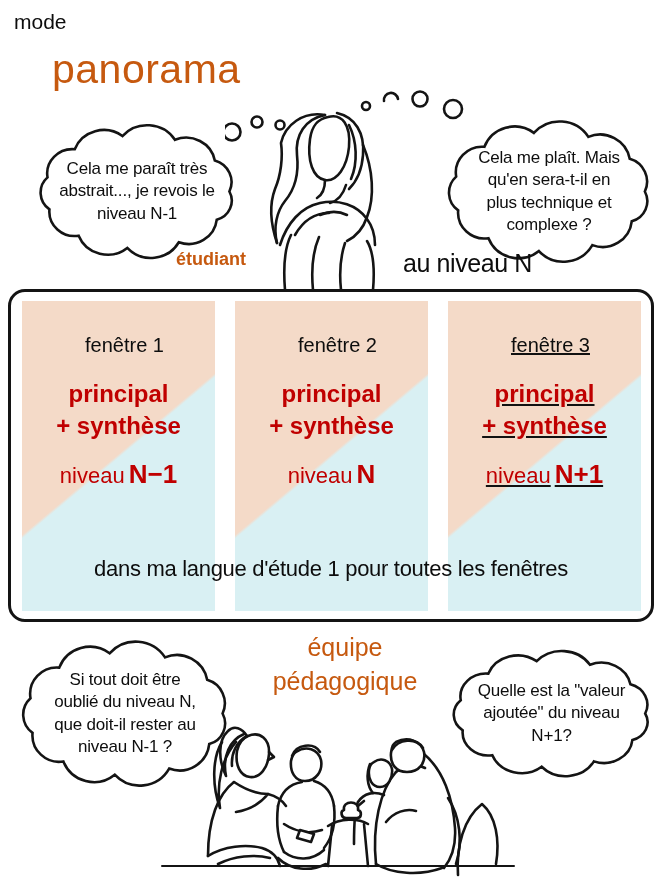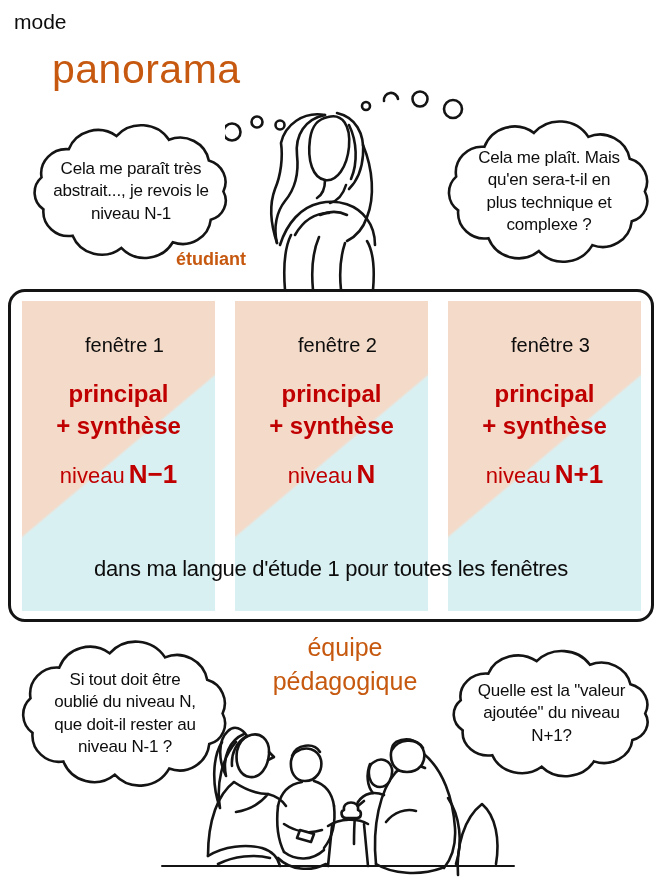--- a/index.html
+++ b/index.html
@@ -61,7 +61,7 @@
   <div class="mode-label">mode</div>
   <div class="page-title">panorama</div>
 
-  <div class="bubble" style="left:24px;top:121px;width:214px;height:141px">
+  <div class="bubble" style="left:30px;top:121px;width:214px;height:141px">
     <svg class="cloud-svg" viewBox="0 0 220 150" preserveAspectRatio="none">
         <use href="#cloudPath"></use>
       </svg>

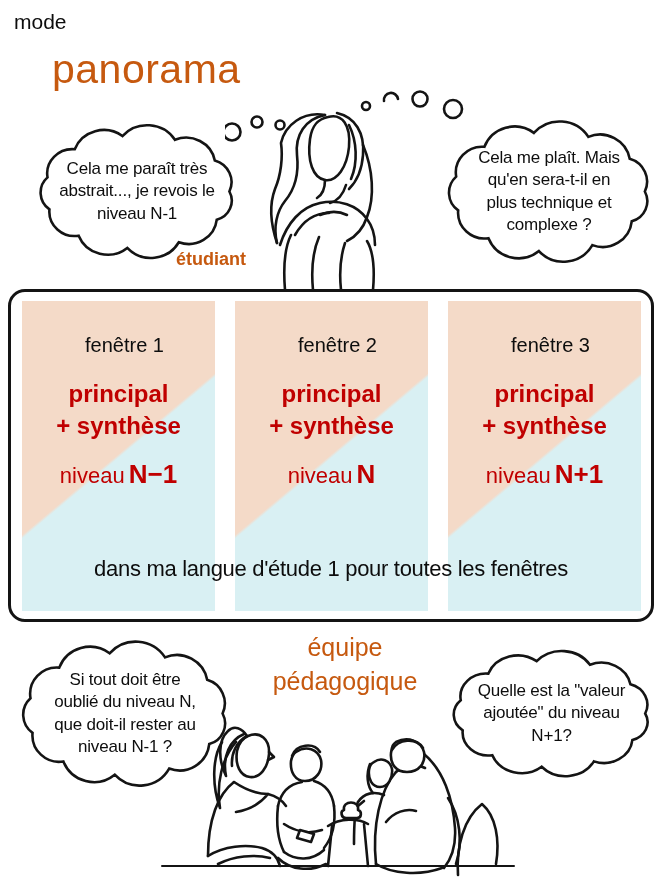--- a/index.html
+++ b/index.html
@@ -116,6 +116,7 @@
   </svg>
 
   <div class="student-label">étudiant</div>
+  <div class="student-level">au niveau N</div>
 
   <div class="windows-box">
     <div class="panel p1">

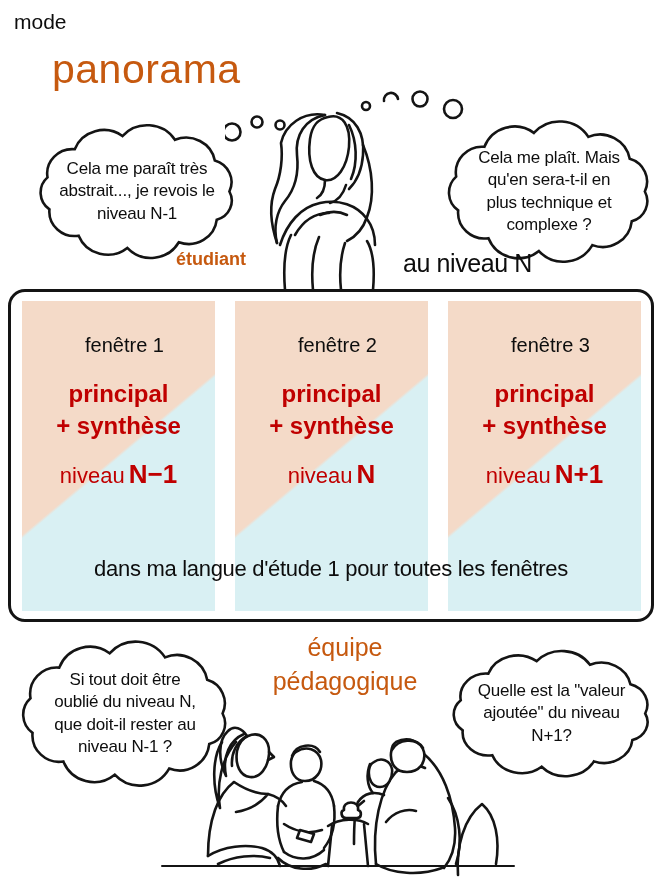--- a/index.html
+++ b/index.html
@@ -34,7 +34,7 @@
     background:linear-gradient(140deg,#F4DAC8 49.6%,#D9F0F3 50.4%);
     text-align:center;
   }
-  .panel.p1{left:11px;} .panel.p2{left:224px;} .panel.p3{left:437px;}
+  .panel.p1{left:11px;} .panel.p2{left:224px;} .panel.p3{left:437px;text-decoration:underline;}
   .panel-title{margin-top:33px;font-size:20px;color:#0d0d0d;padding-left:12px;}
   .panel-main{margin-top:21px;font-size:24px;font-weight:700;color:#C00000;line-height:1.33;}
   .panel-main span{display:block;}

